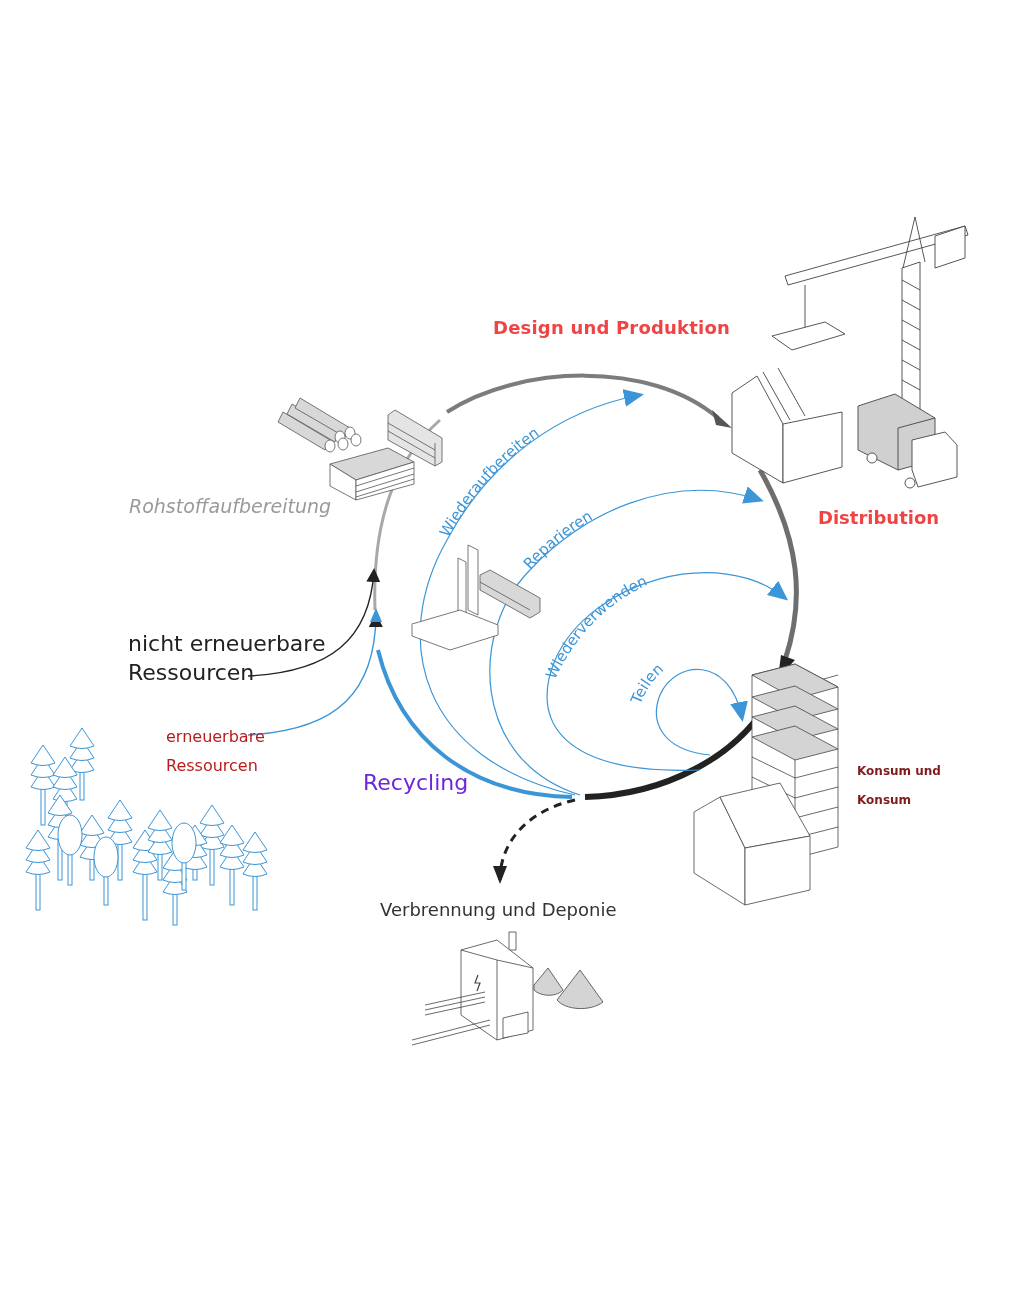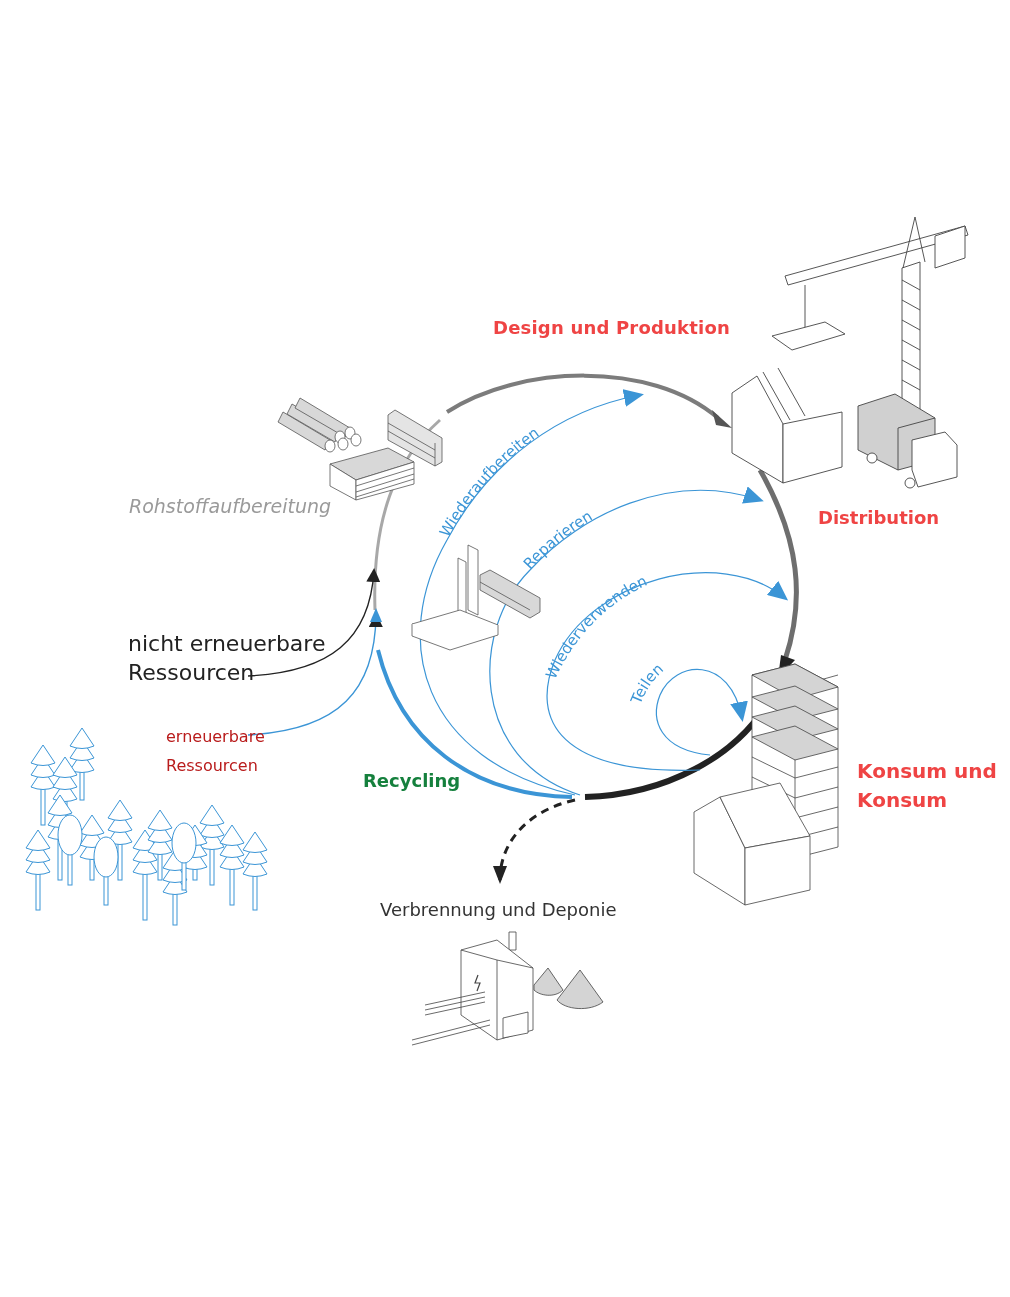--- a/index.html
+++ b/index.html
@@ -10,7 +10,7 @@
     .stage-raw { left: 129px; top: 495px; font-size: 19px; color: #9a9a9a; font-style: italic; }
     .stage-distribution { left: 818px; top: 507px; font-size: 18px; color: #ef4444; font-weight: bold; }
     .stage-consumption { left: 857px; top: 757px; font-size: 20px; color: #ef4444; font-weight: bold; line-height: 29px; }
-    .stage-recycling { left: 363px; top: 770px; font-size: 18px; color: #15803d; font-weight: bold; }
+    .stage-recycling { left: 363px; top: 770px; font-size: 22px; color: #6d28d9; font-weight: normal; }
     .stage-disposal { left: 364px; top: 899px; font-size: 18px; color: #333333; margin-left: 16px; }
     .res-nonrenew { left: 128px; top: 629px; font-size: 22px; color: #222222; line-height: 29px; }
     .res-renew { left: 128px; top: 722px; font-size: 16px; color: #b91c1c; line-height: 29px; margin-left: 38px; }

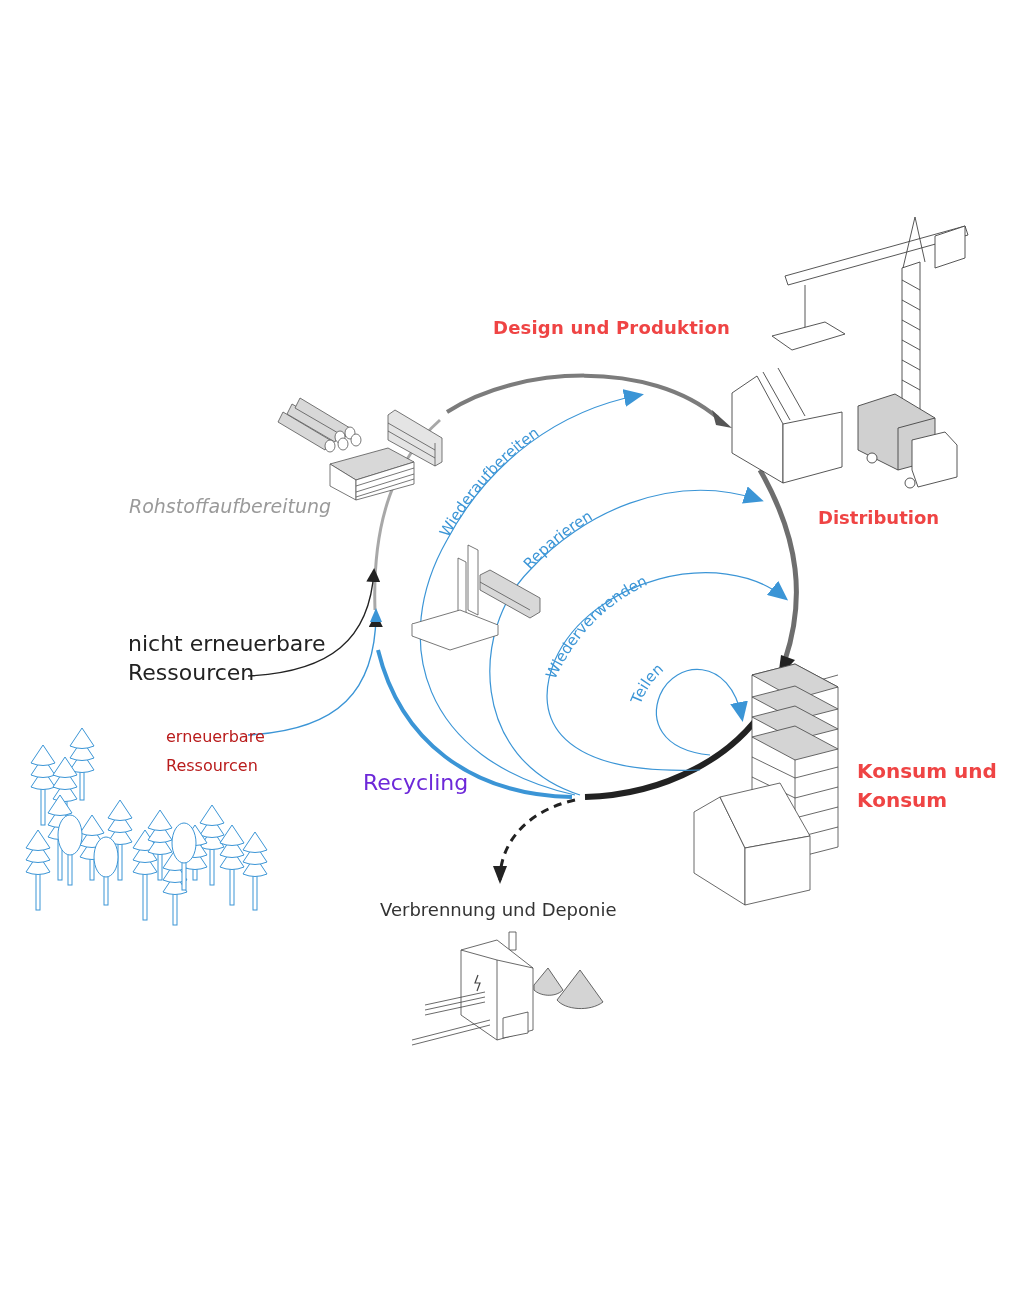--- a/index.html
+++ b/index.html
@@ -9,7 +9,7 @@
     .stage-design { left: 493px; top: 317px; font-size: 18px; color: #ef4444; font-weight: bold; letter-spacing: 0.2px; }
     .stage-raw { left: 129px; top: 495px; font-size: 19px; color: #9a9a9a; font-style: italic; }
     .stage-distribution { left: 818px; top: 507px; font-size: 18px; color: #ef4444; font-weight: bold; }
-    .stage-consumption { left: 857px; top: 757px; font-size: 20px; color: #ef4444; font-weight: bold; line-height: 29px; }
+    .stage-consumption { left: 857px; top: 757px; font-size: 12px; color: #7f1d1d; font-weight: bold; line-height: 29px; }
     .stage-recycling { left: 363px; top: 770px; font-size: 22px; color: #6d28d9; font-weight: normal; }
     .stage-disposal { left: 364px; top: 899px; font-size: 18px; color: #333333; margin-left: 16px; }
     .res-nonrenew { left: 128px; top: 629px; font-size: 22px; color: #222222; line-height: 29px; }

